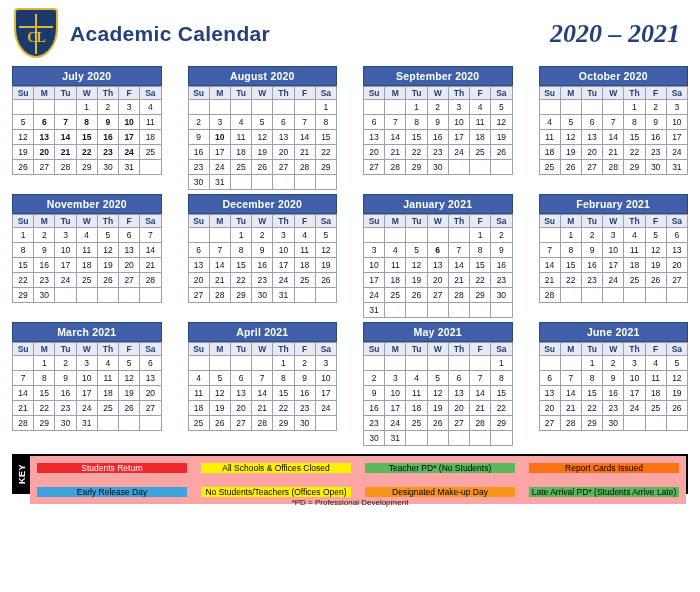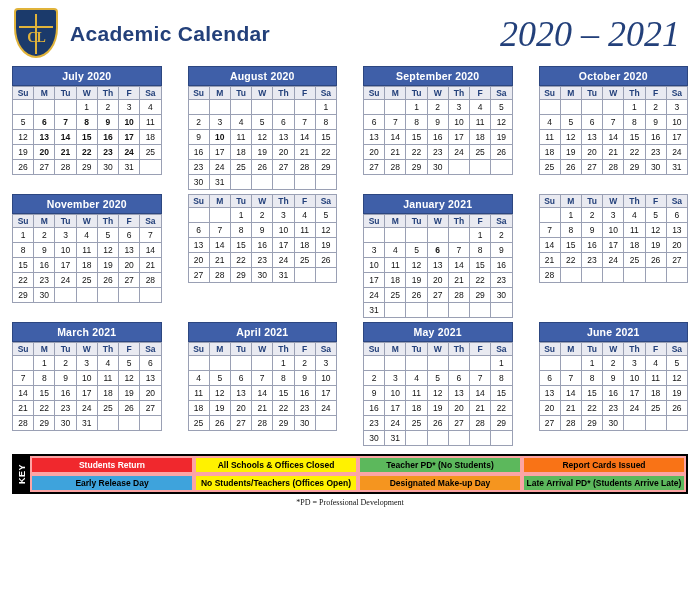--- a/index.html
+++ b/index.html
@@ -75,8 +75,8 @@
     margin-left: auto;
     font-family: "Liberation Serif", serif;
     font-style: italic;
-    font-size: 36px;
-    font-weight: normal;
+    font-size: 26px;
+    font-weight: bold;
     color: #23407a;
     padding-right: 6px;
   }

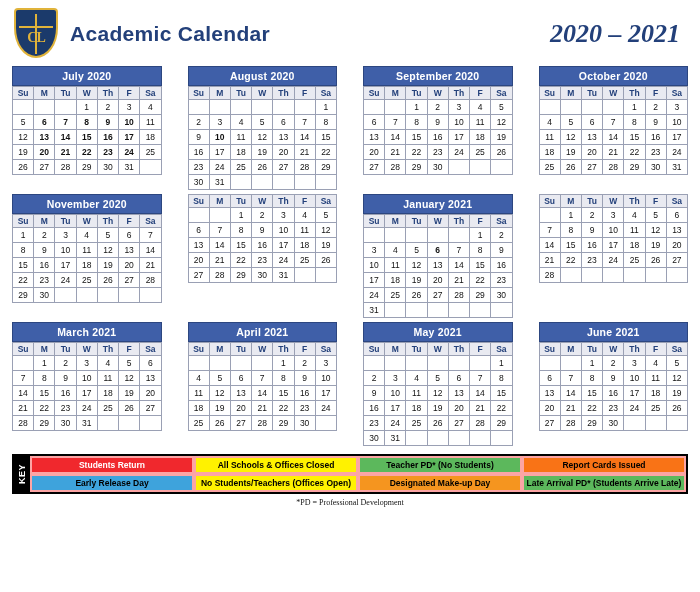--- a/index.html
+++ b/index.html
@@ -532,6 +532,7 @@
         </table>
       </div>
       <div class="month">
+        <div class="month-title">December 2020</div>
         <table class="mtable">
           <thead>
             <tr>

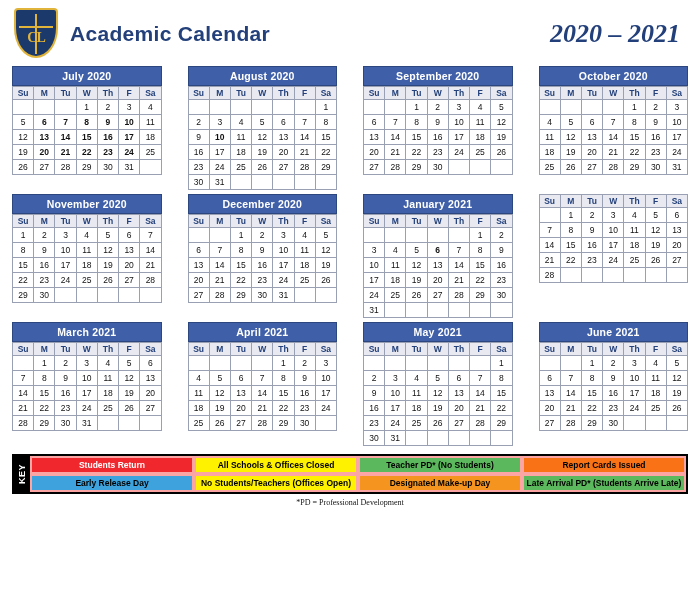--- a/index.html
+++ b/index.html
@@ -667,6 +667,7 @@
         </table>
       </div>
       <div class="month">
+        <div class="month-title">February 2021</div>
         <table class="mtable">
           <thead>
             <tr>

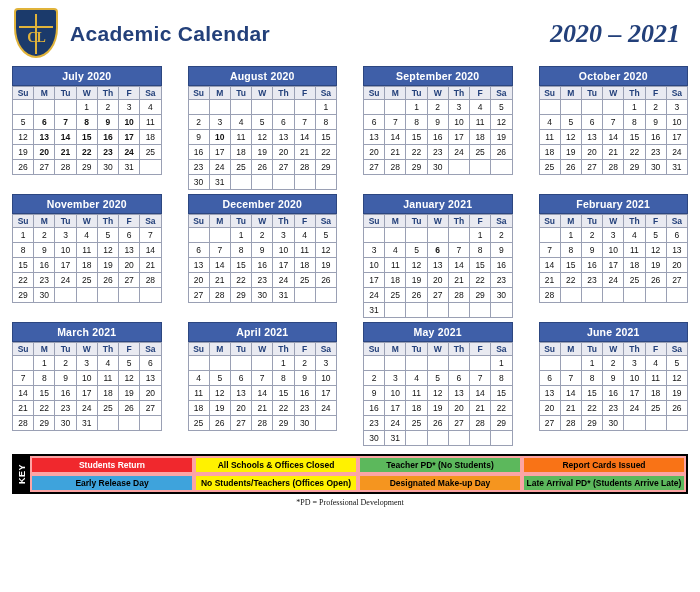--- a/index.html
+++ b/index.html
@@ -170,8 +170,8 @@
     align-items: center;
     justify-content: center;
     font-size: 8.5px;
-    font-weight: bold;
-    border: 2px solid #fca5a5;
+    font-weight: normal;
+    border: 7px solid #fca5a5;
     text-align: right;
     padding: 0 2px;
   }

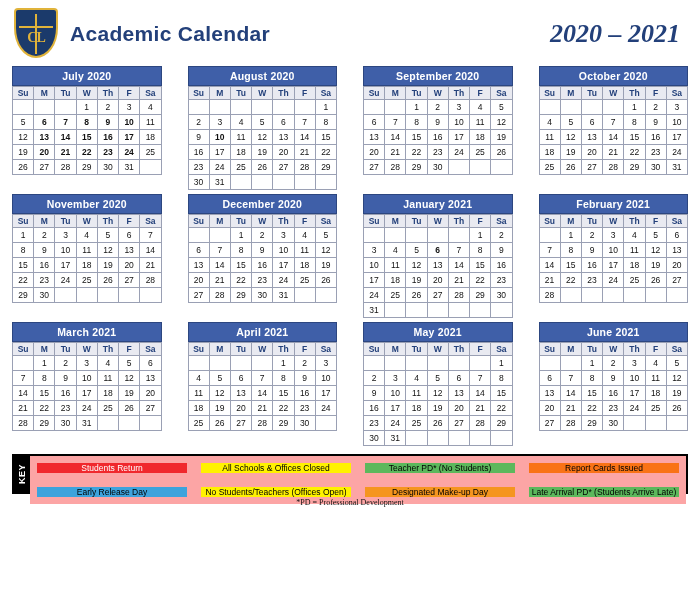--- a/index.html
+++ b/index.html
@@ -187,7 +187,6 @@
     color: #111111;
     margin-top: 4px;
     font-style: normal;
-    font-family: Liberation Serif, serif;
   }
 </style>
 </head>

